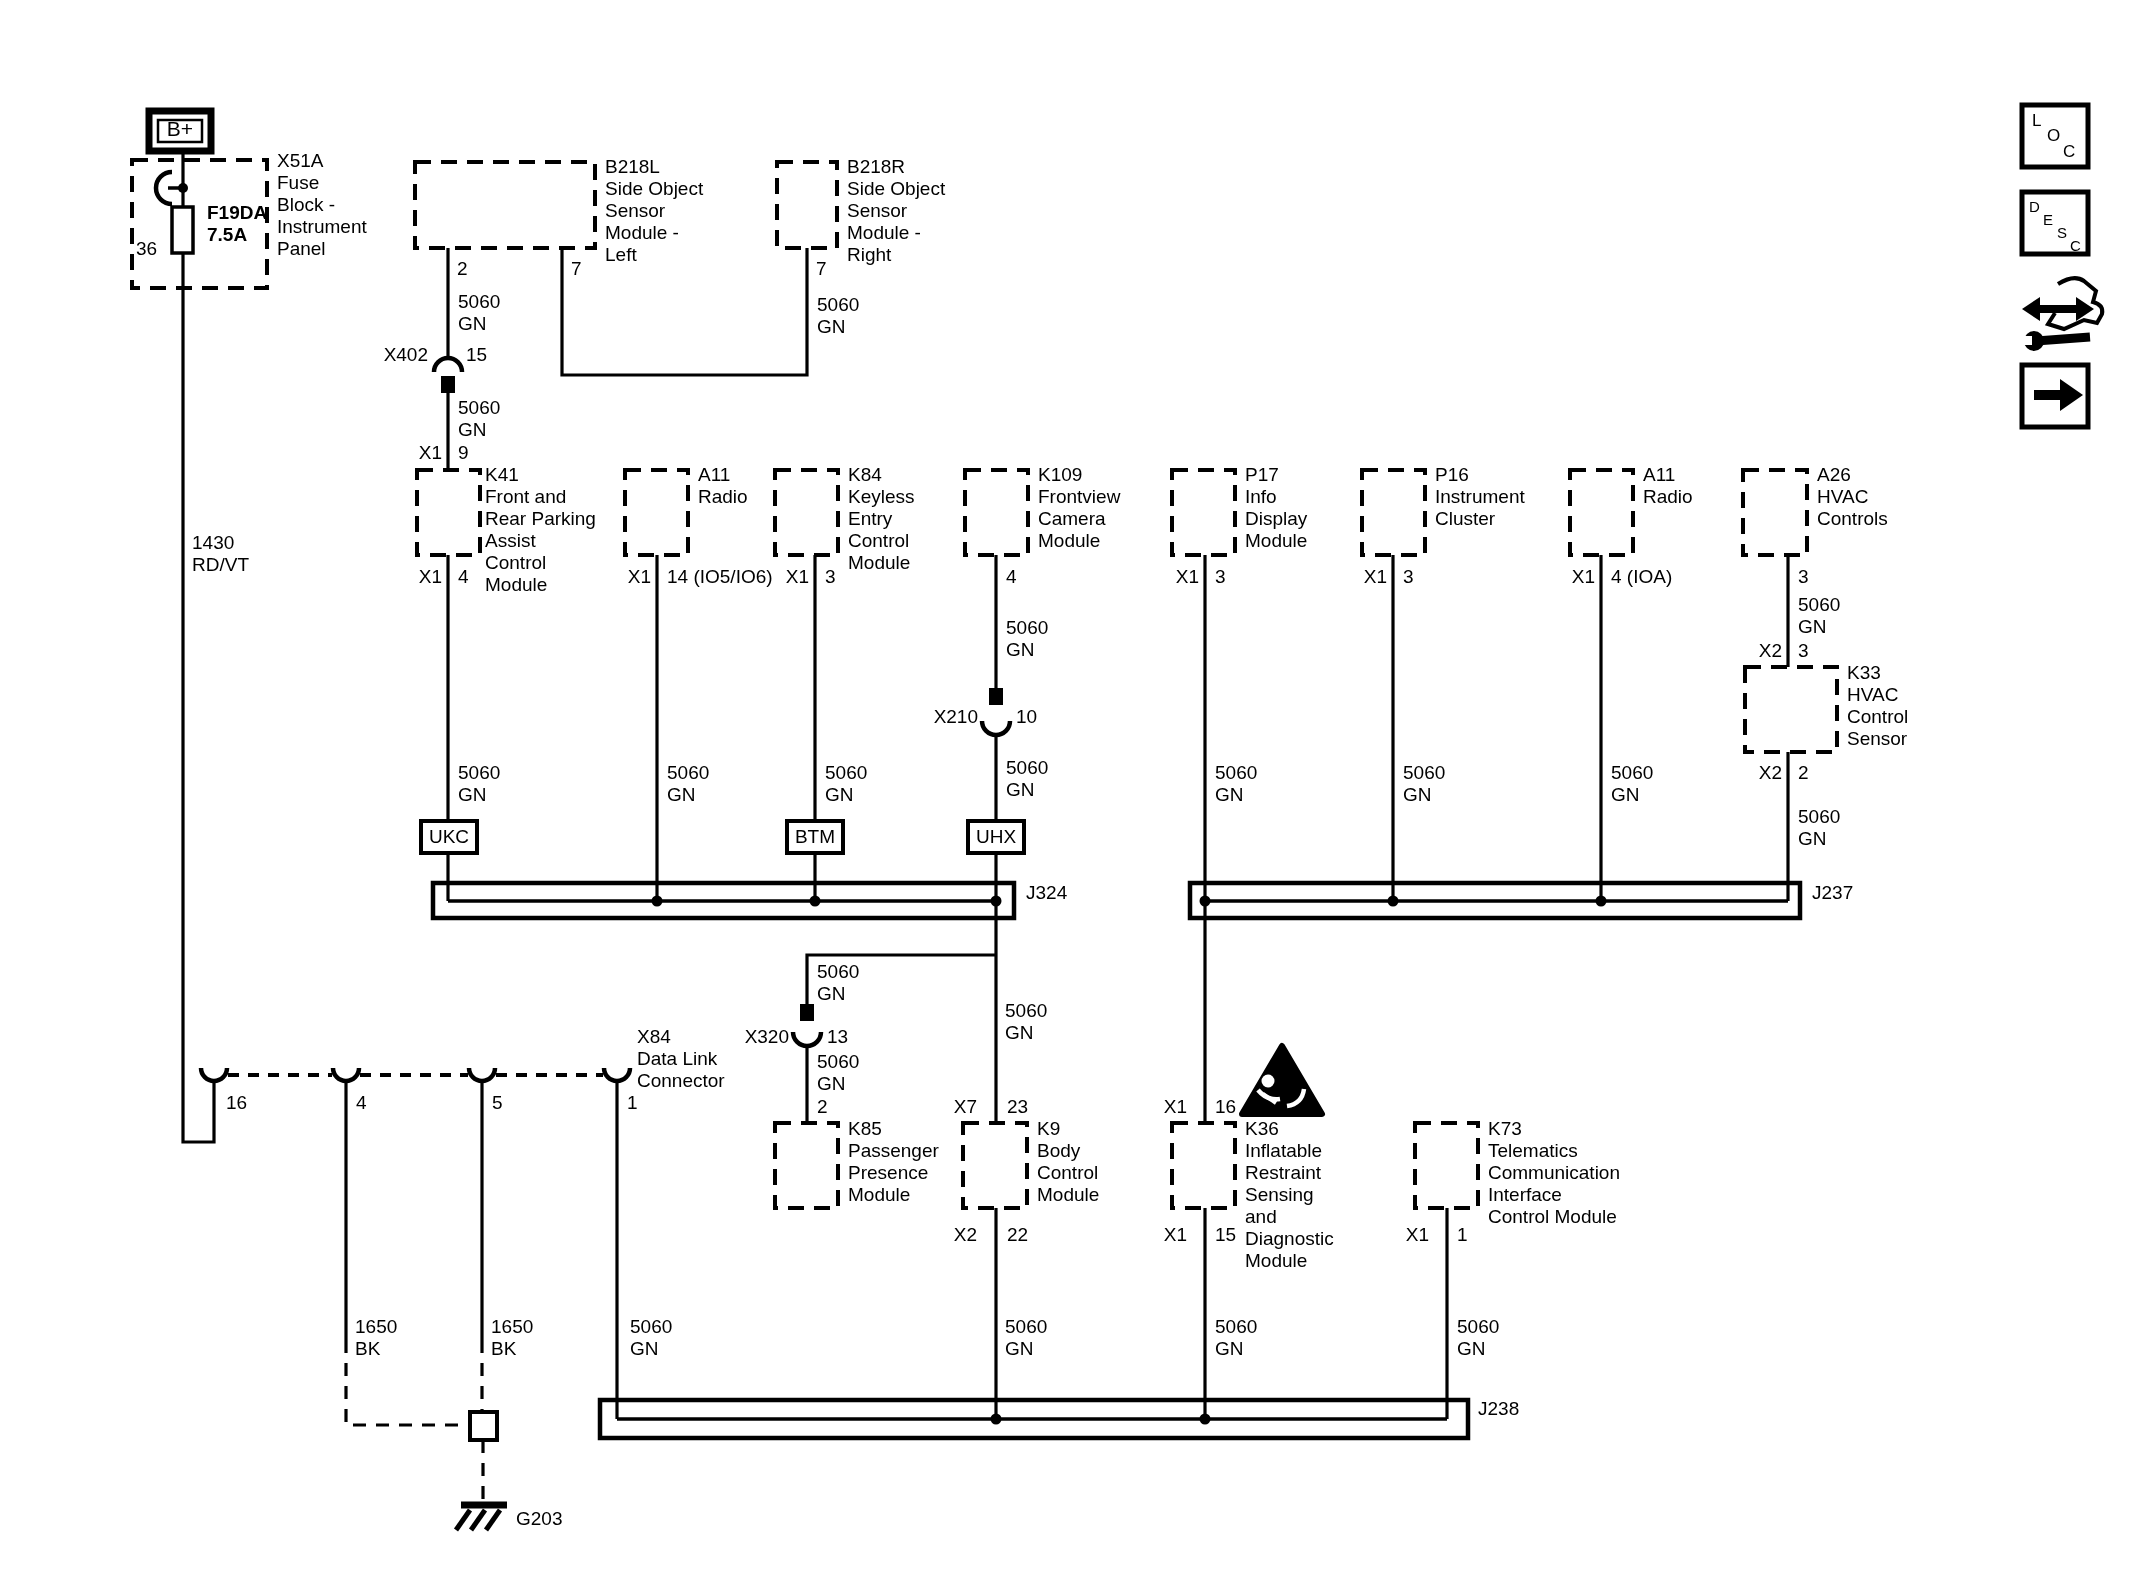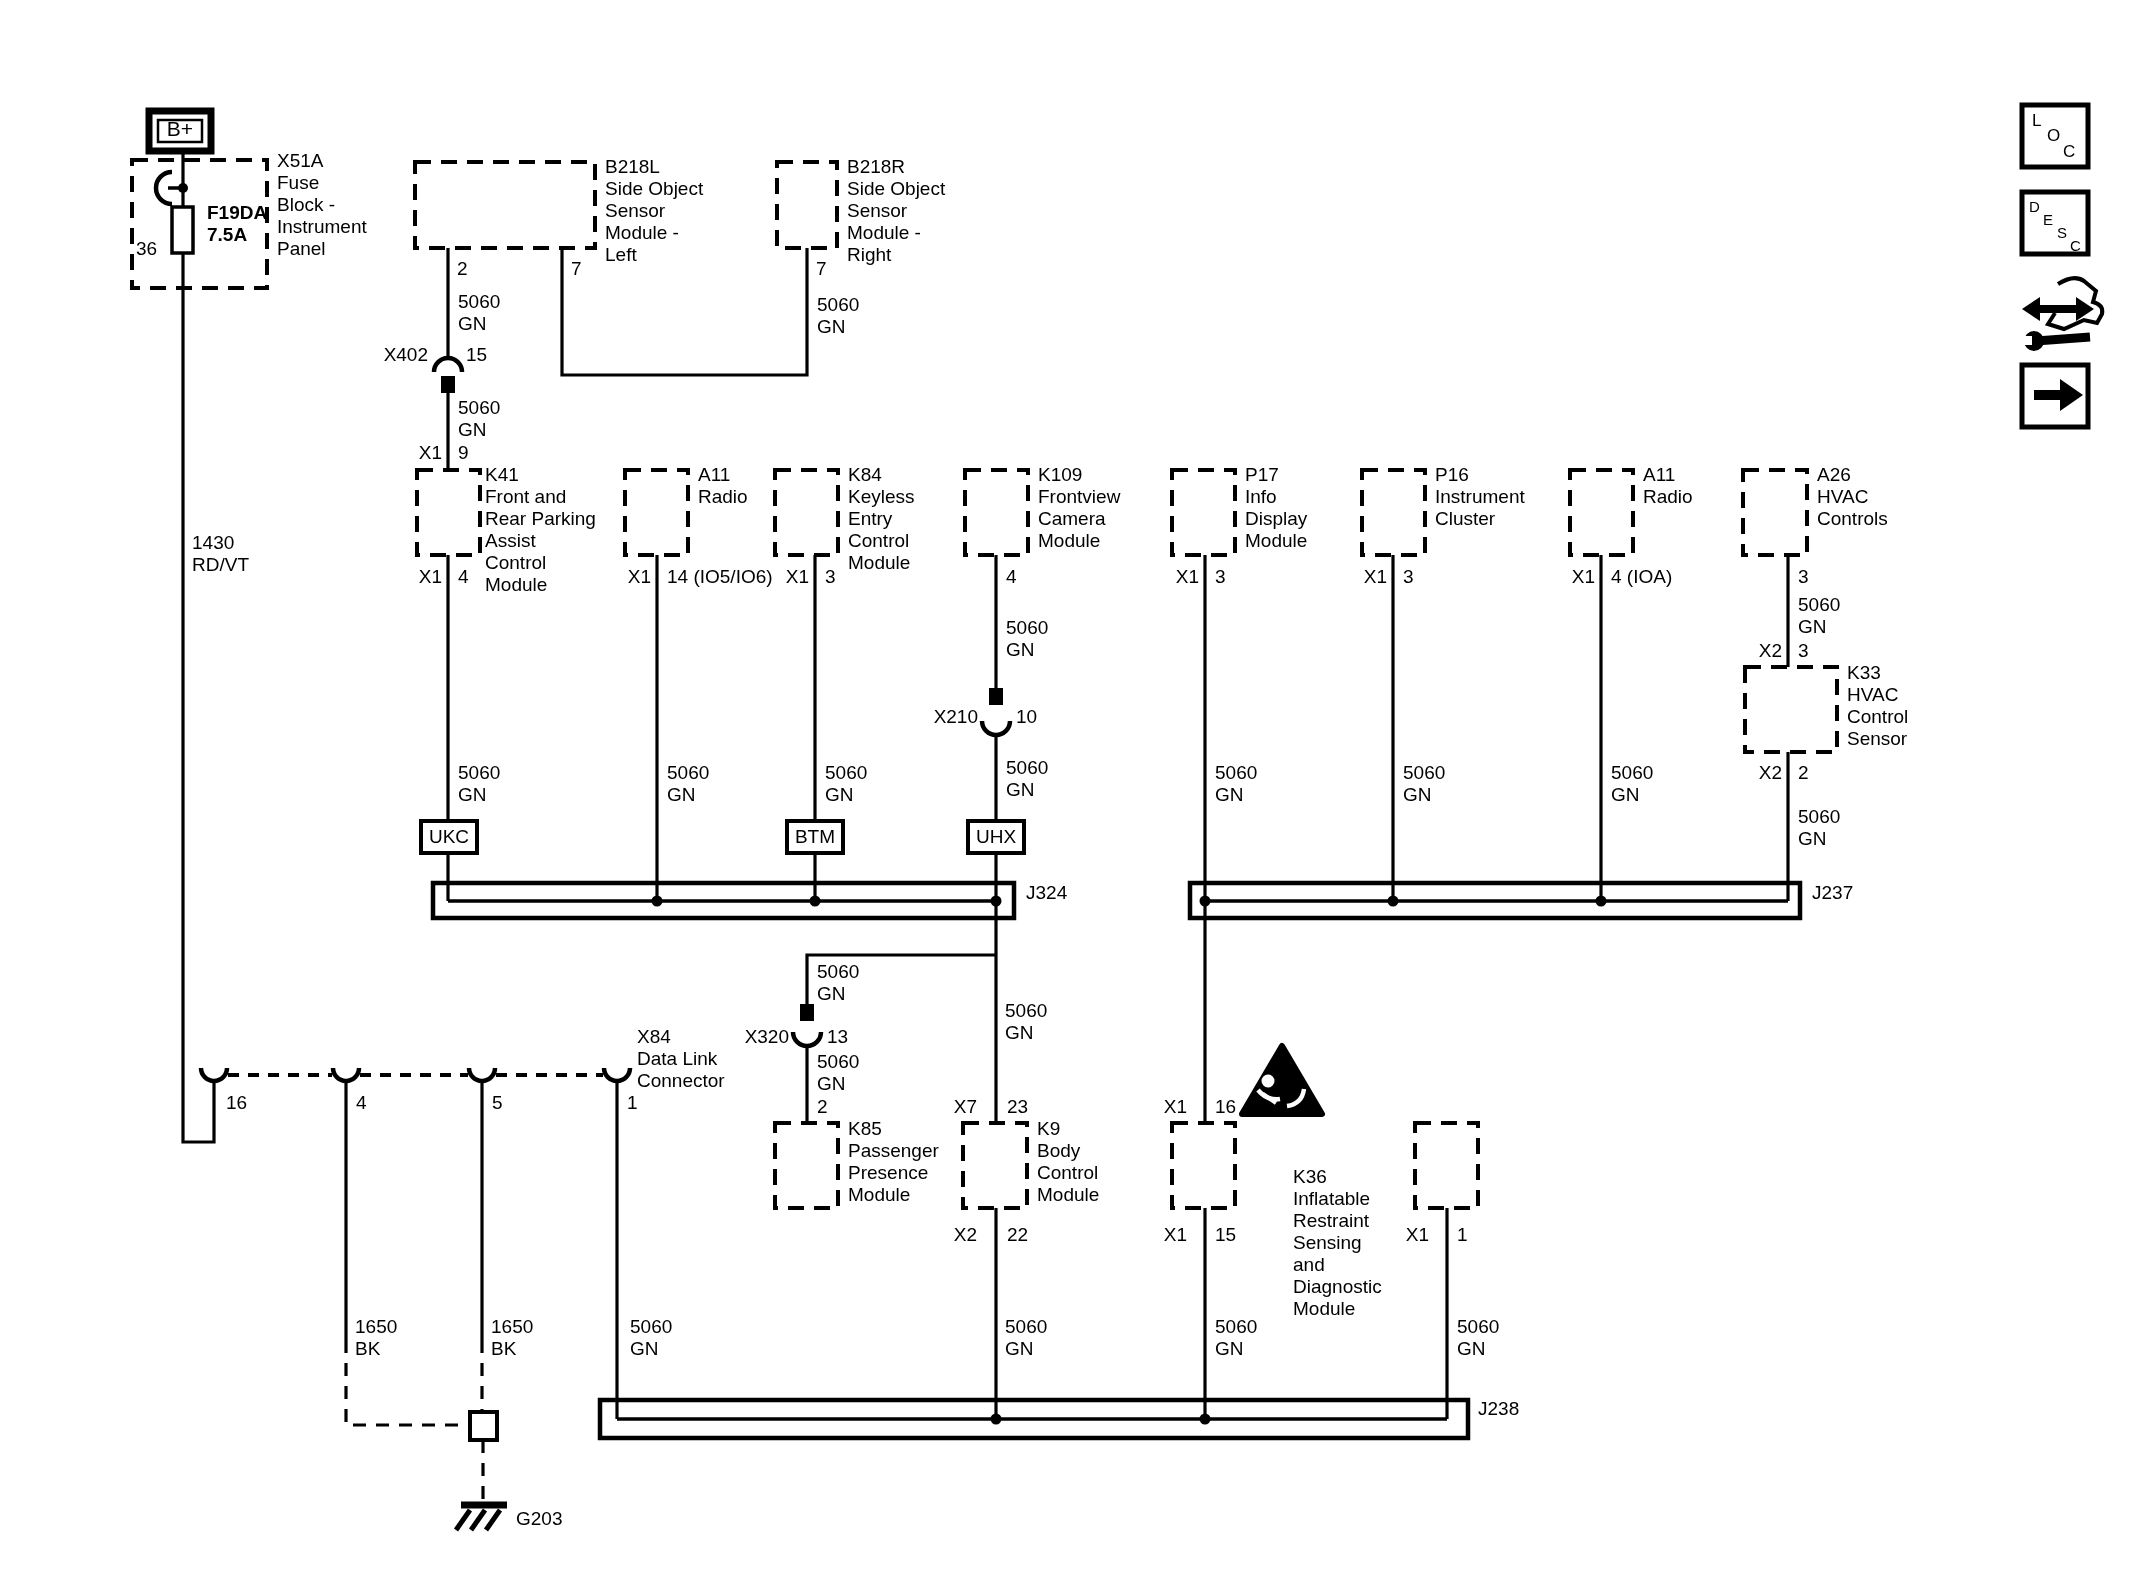--- a/index.html
+++ b/index.html
@@ -290,7 +290,7 @@
 
   <span class="t r" style="left:1151px;top:1096px;width:36px;">X1</span>
   <span class="t" style="left:1215px;top:1096px;">16</span>
-  <span class="t" style="left:1293px;top:1118px;margin-top:48px;">K36
+  <span class="t" style="left:1245px;top:1118px;">K36
 Inflatable
 Restraint
 Sensing

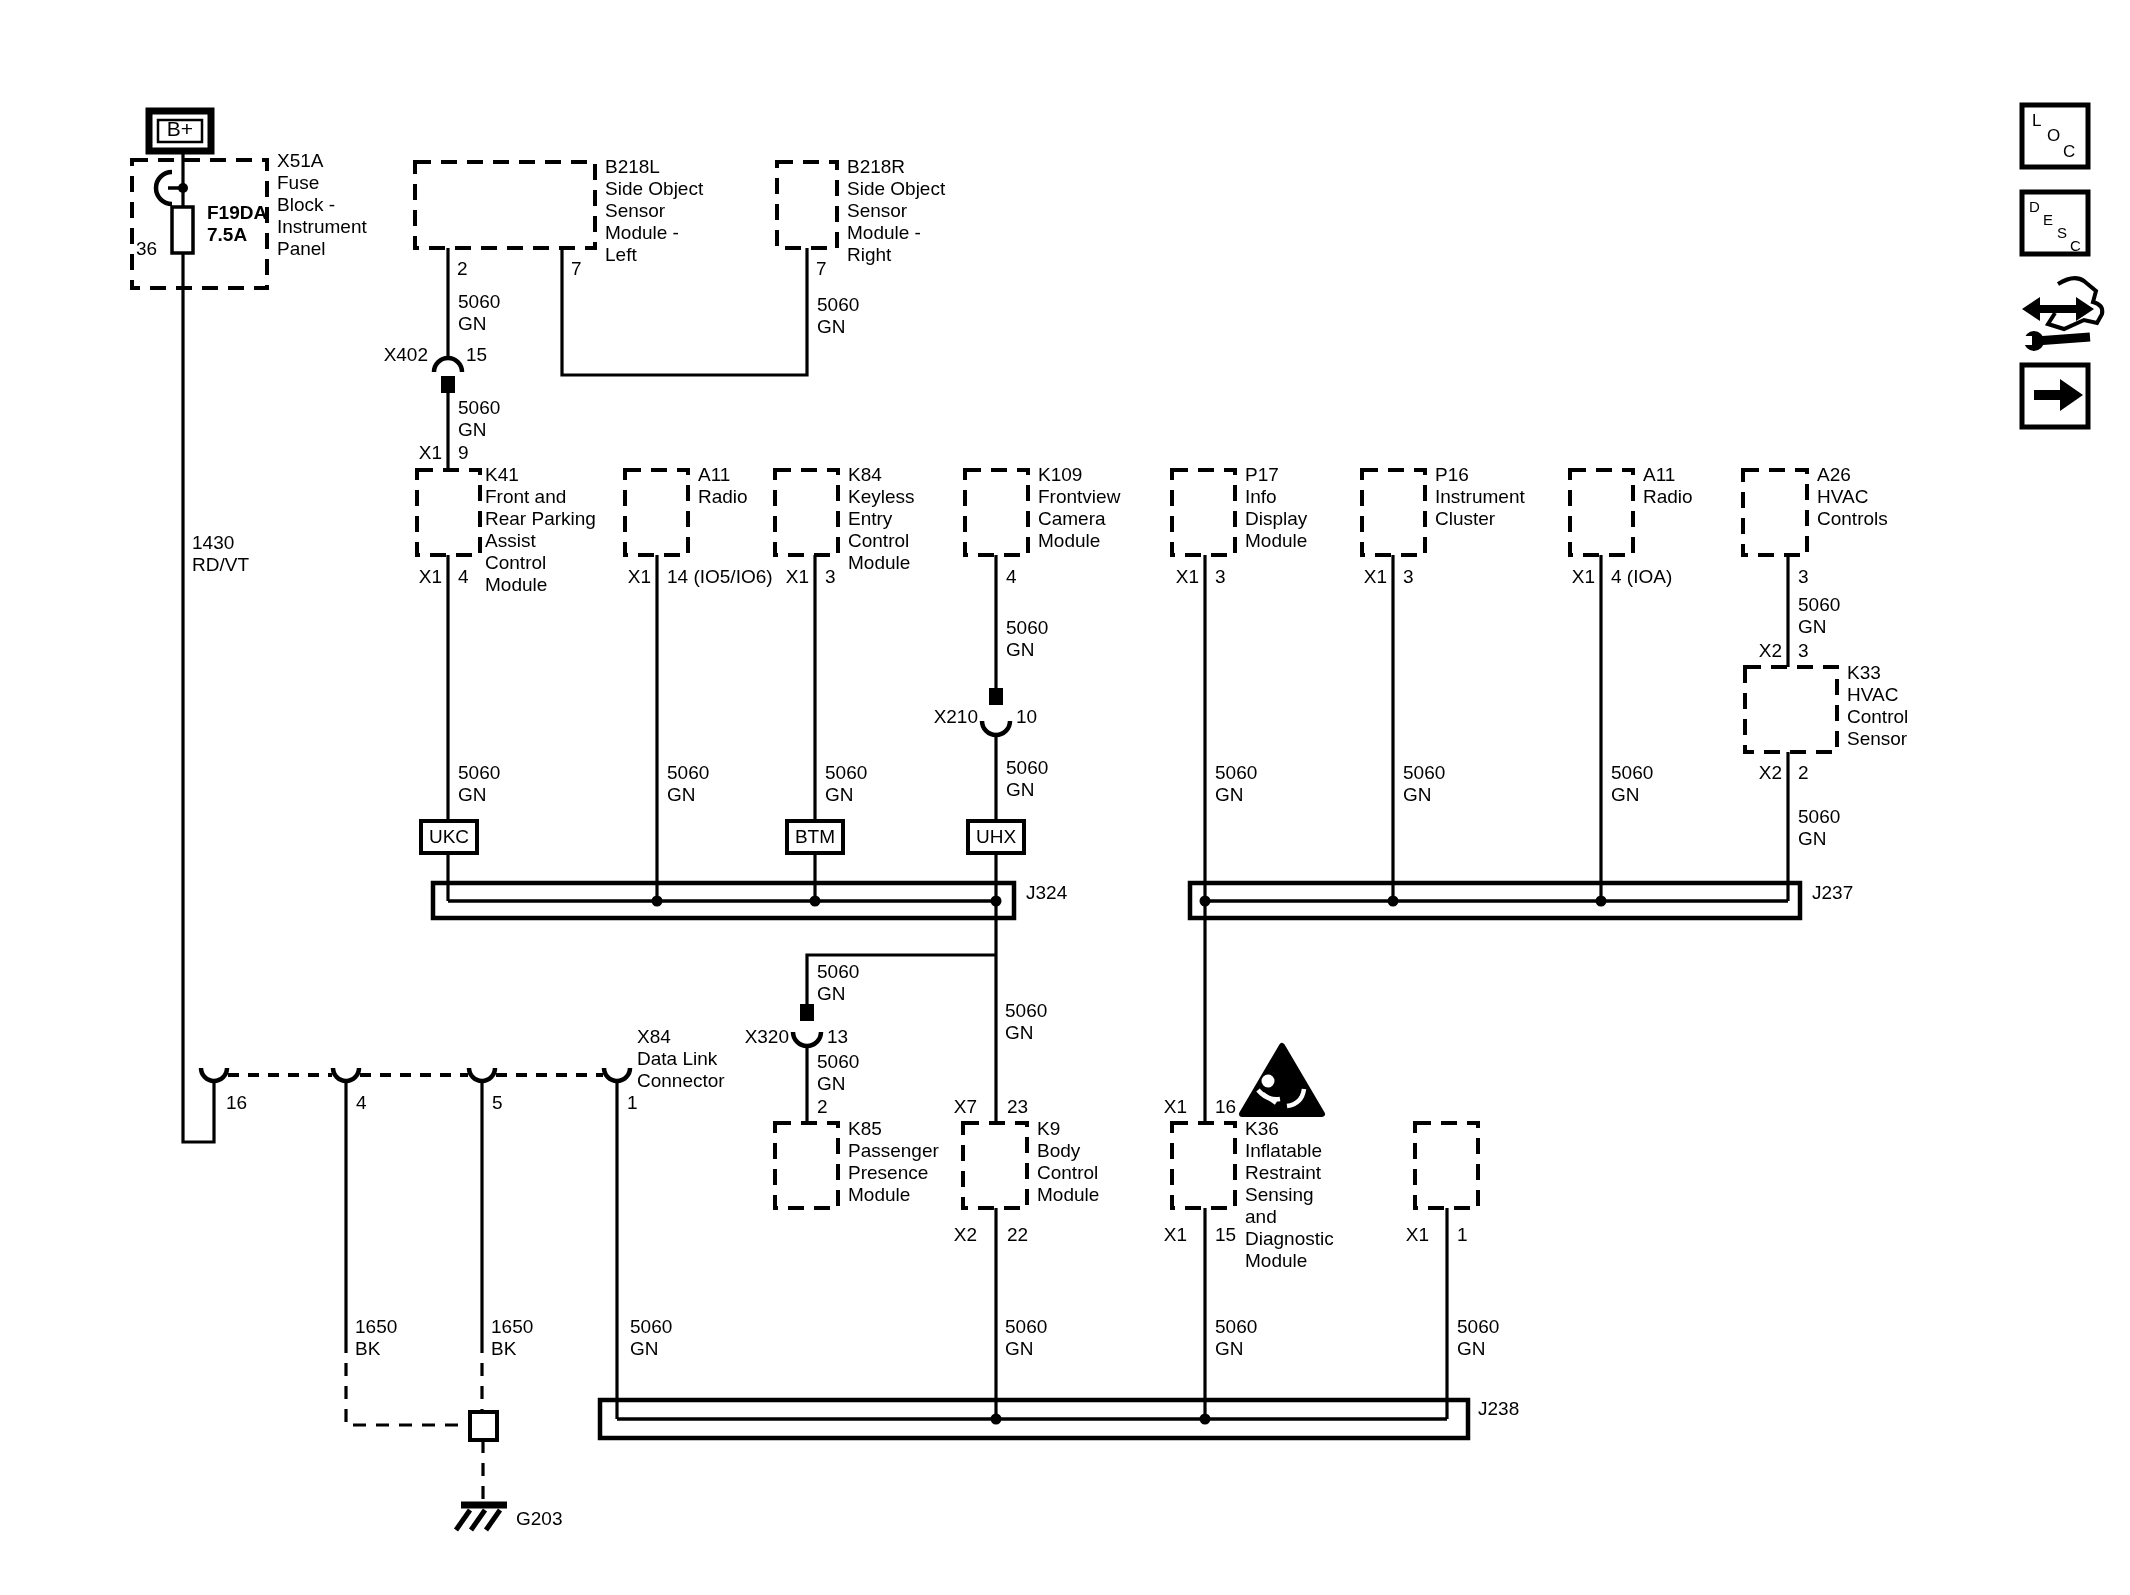--- a/index.html
+++ b/index.html
@@ -300,6 +300,11 @@
   <span class="t r" style="left:1151px;top:1224px;width:36px;">X1</span>
   <span class="t" style="left:1215px;top:1224px;">15</span>
 
+  <span class="t" style="left:1488px;top:1118px;">K73
+Telematics
+Communication
+Interface
+Control Module</span>
   <span class="t r" style="left:1393px;top:1224px;width:36px;">X1</span>
   <span class="t" style="left:1457px;top:1224px;">1</span>
 

